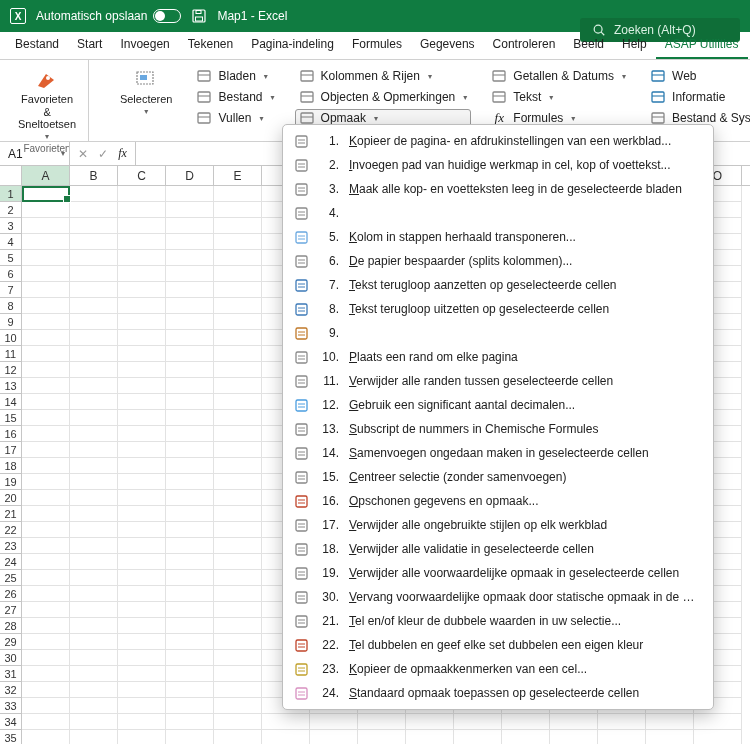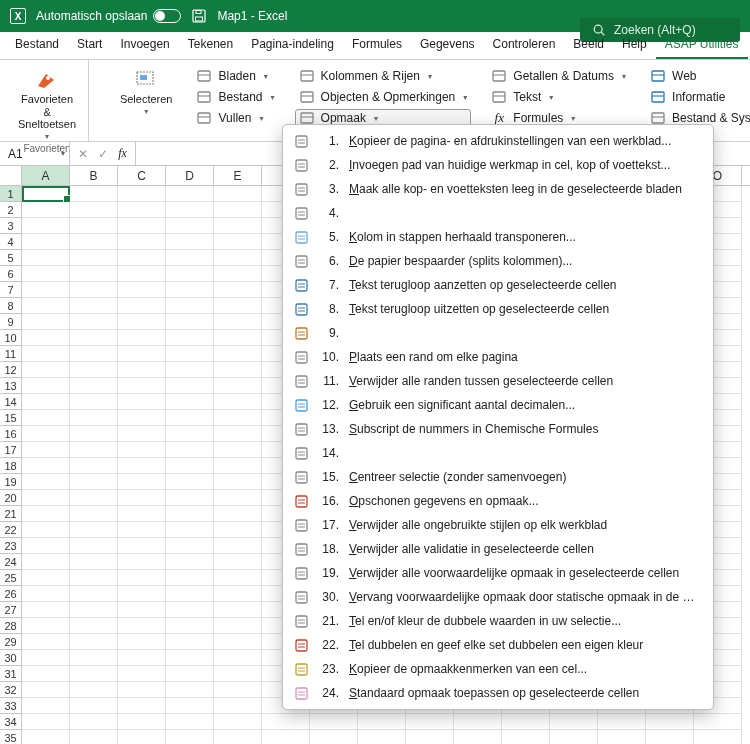--- a/index.html
+++ b/index.html
@@ -1198,6 +1198,7 @@
         </svg>
       </span>
       <span class="num">14.</span>
+      <span class="lbl"><u>S</u>amenvoegen ongedaan maken in geselecteerde cellen</span>
     </div>
     <div class="mi">
       <span class="ic">

